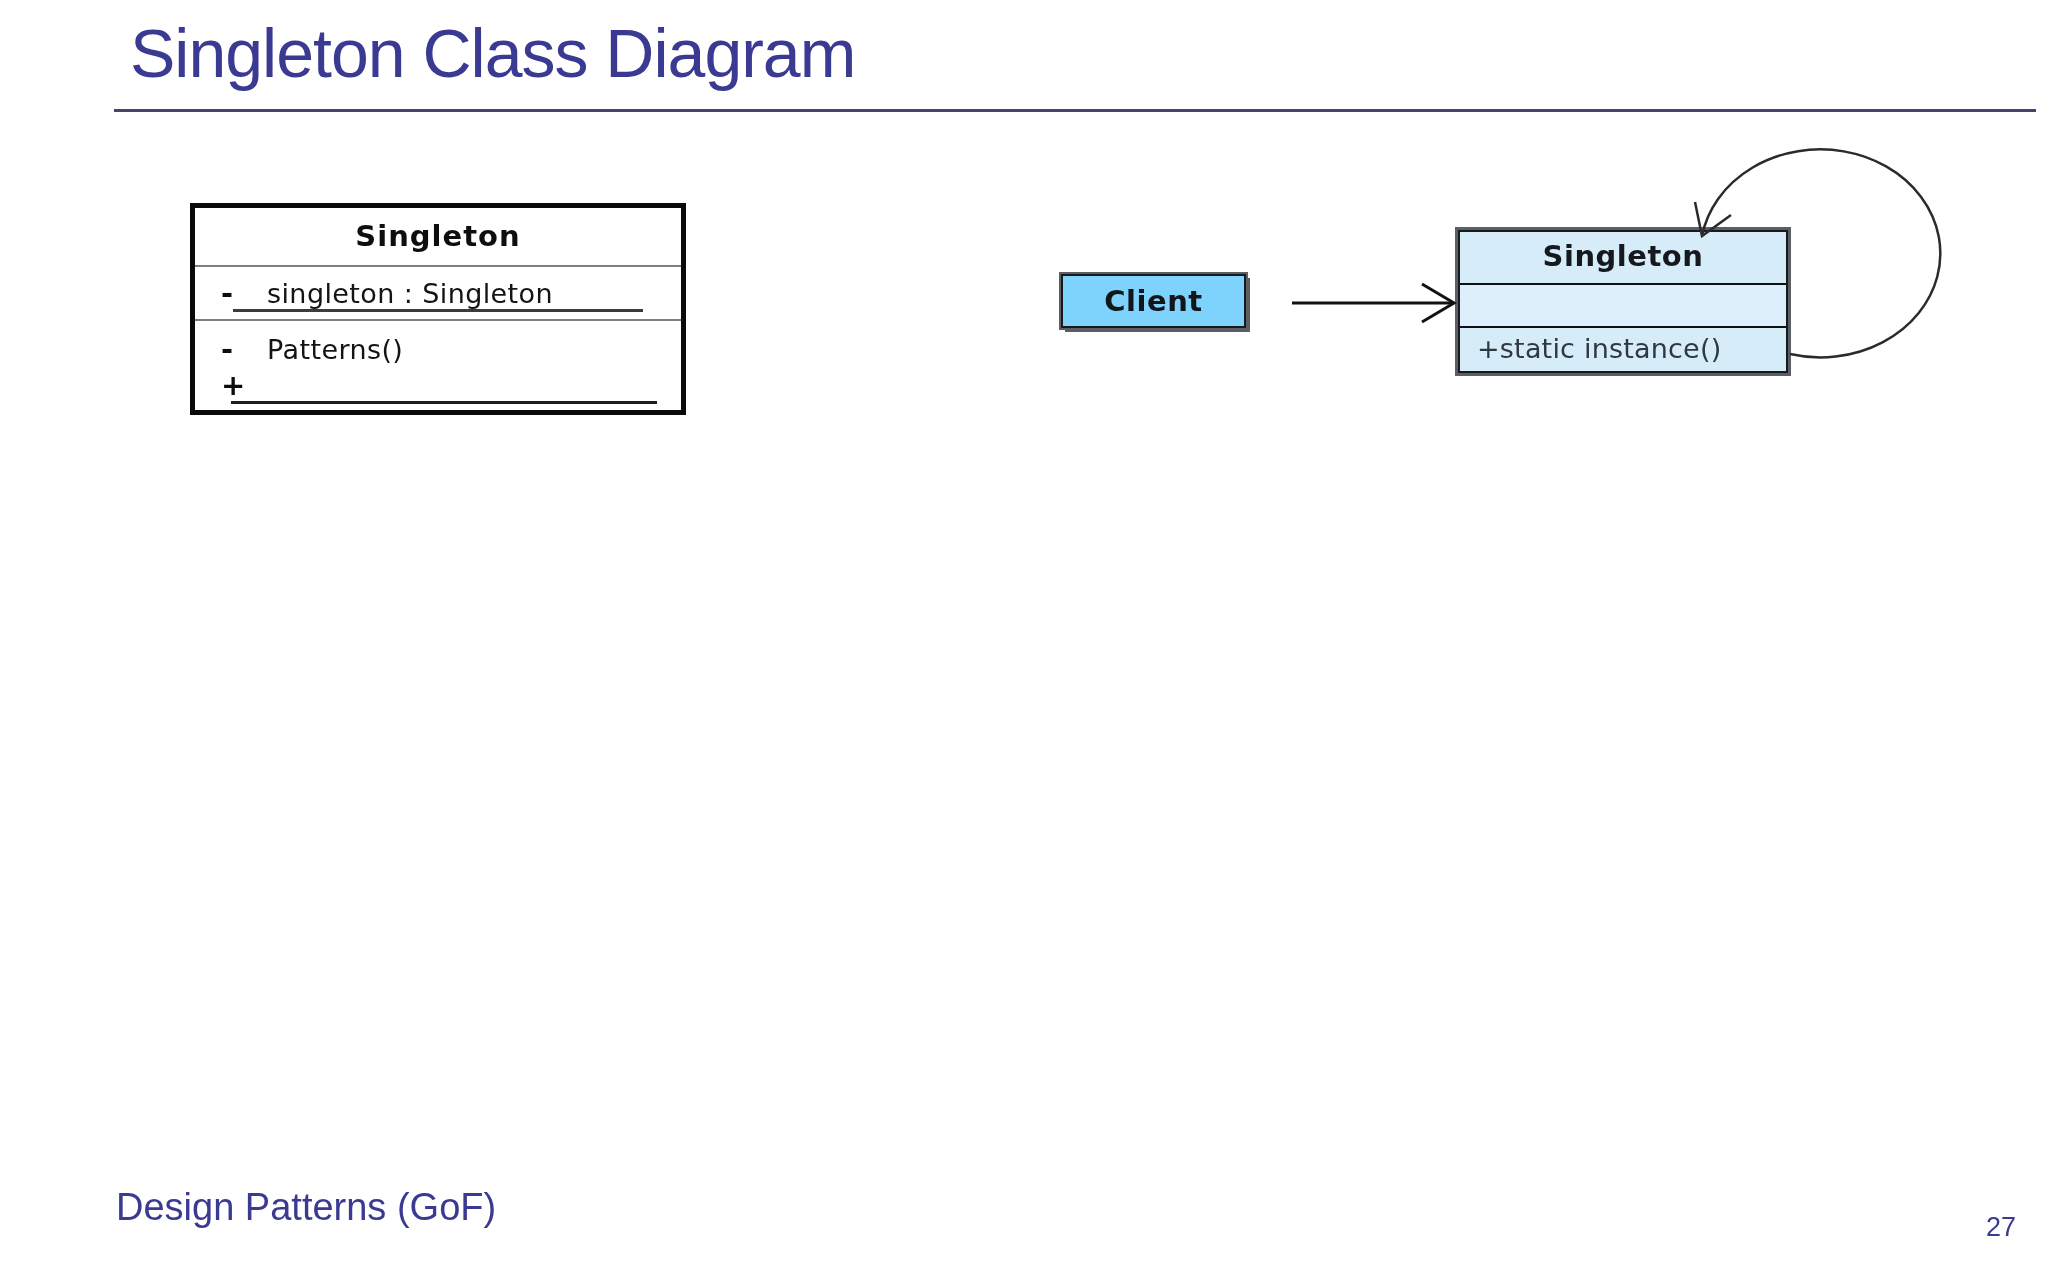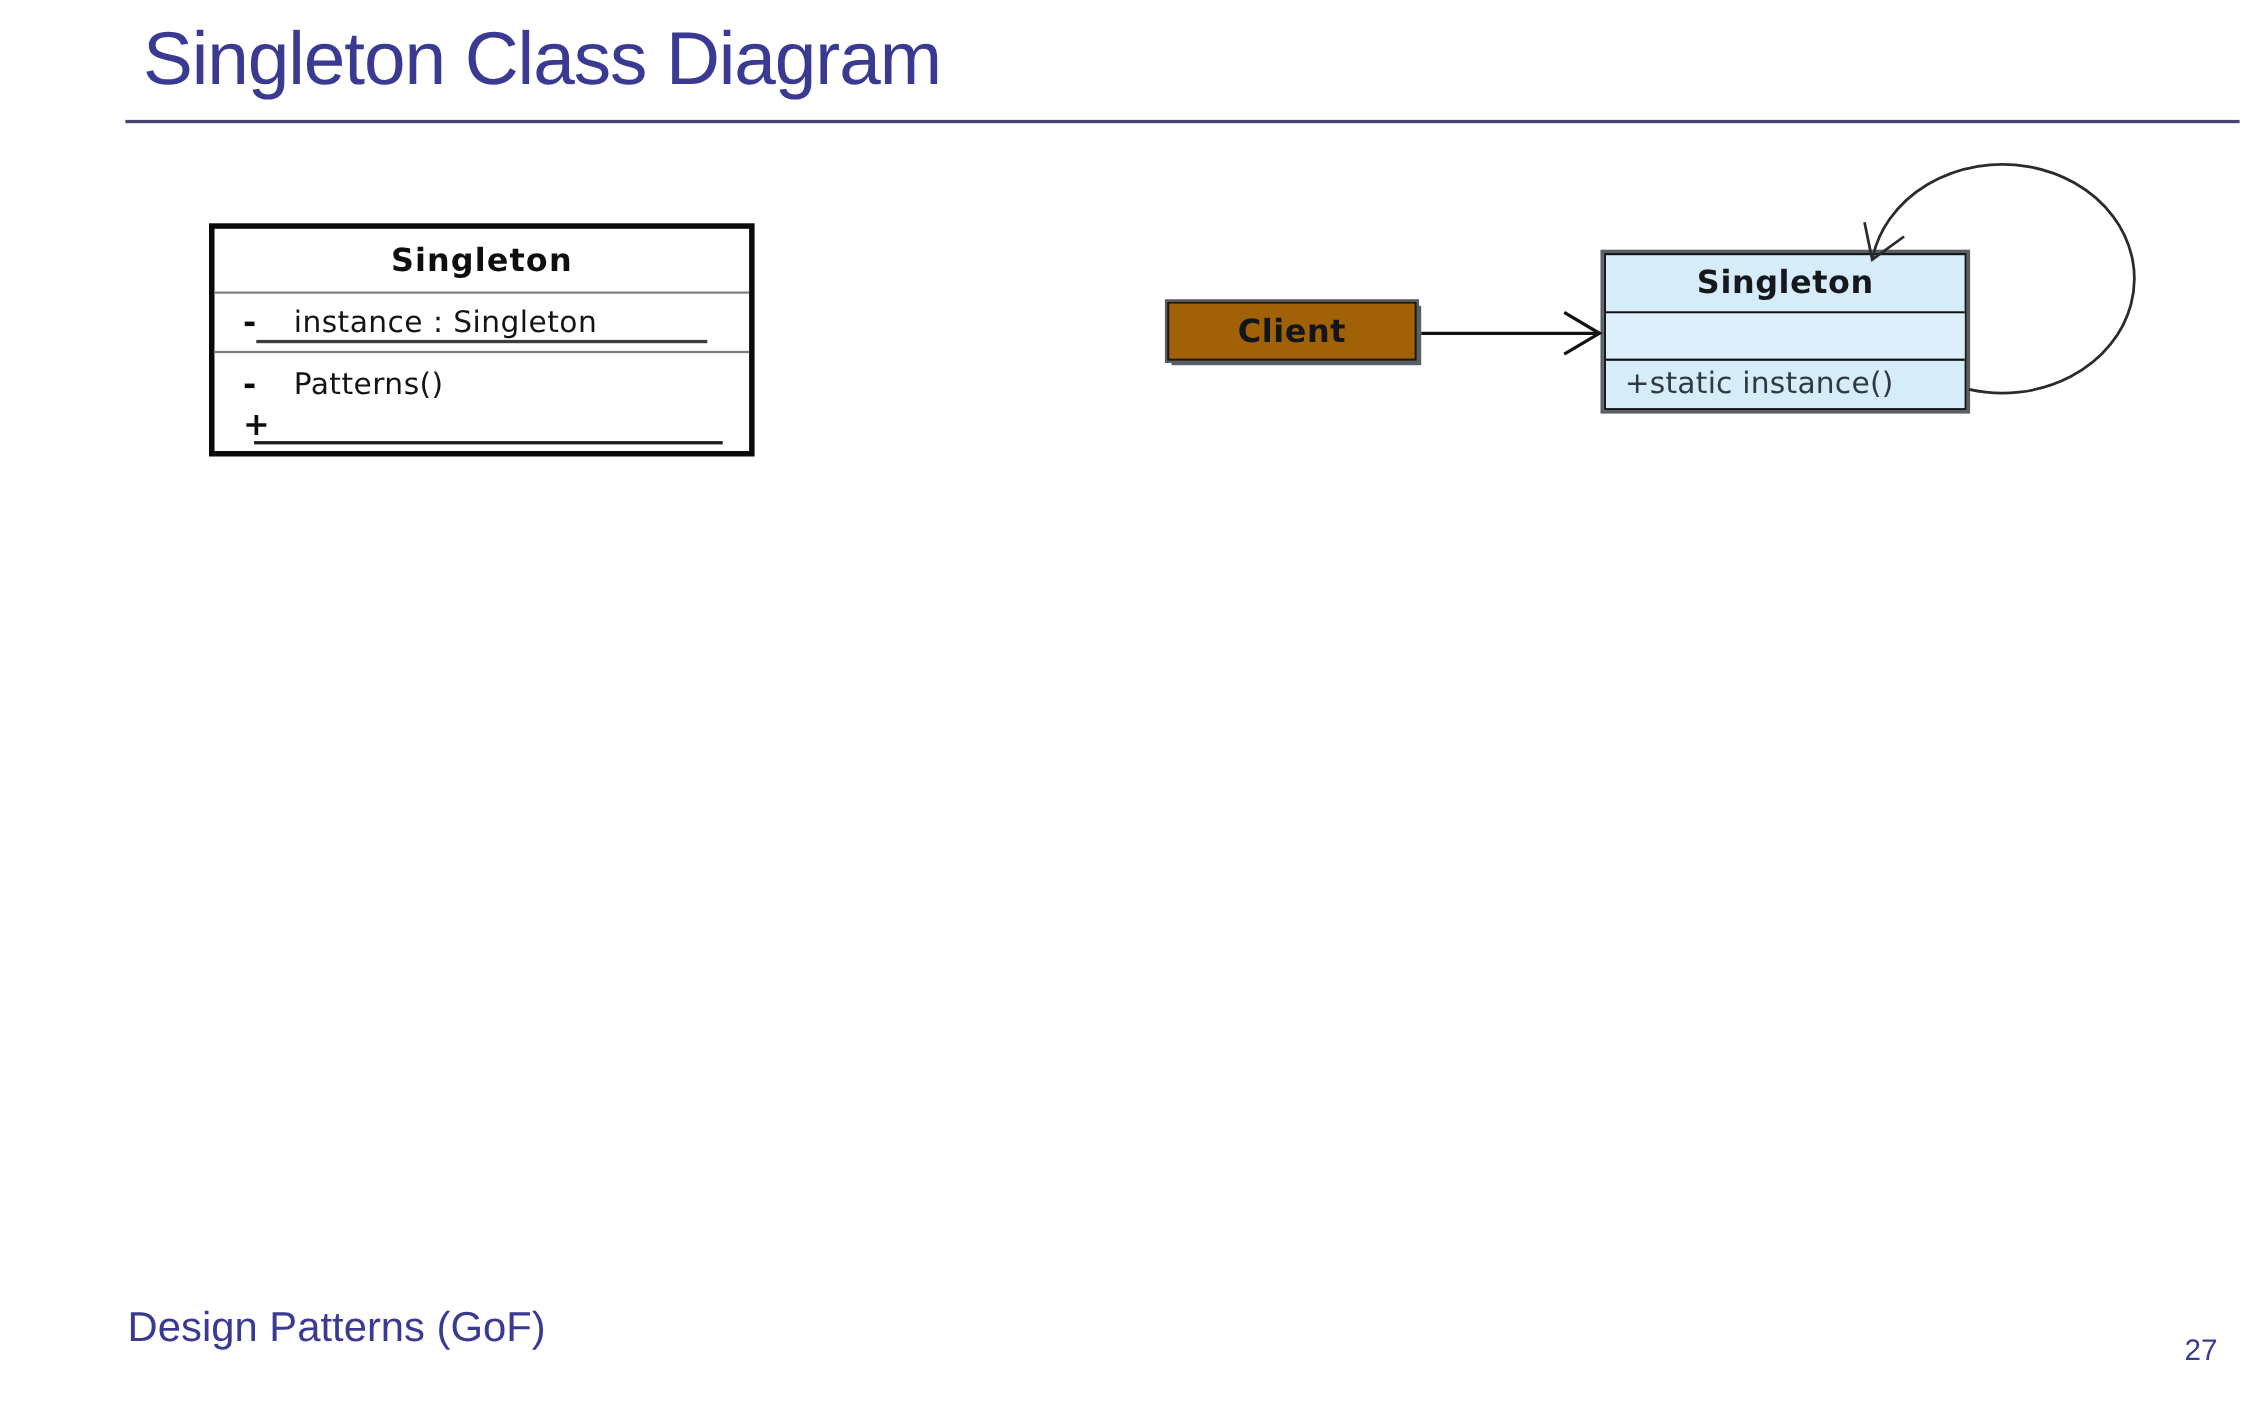--- a/index.html
+++ b/index.html
@@ -100,7 +100,7 @@
 
     <div class="ud-row row-attr">
       <span class="marker">-</span>
-      <span class="rtext">instance : Singleton</span>
+      <span class="rtext">singleton : Singleton</span>
     </div>
     <div class="static-ul u1"></div>
 

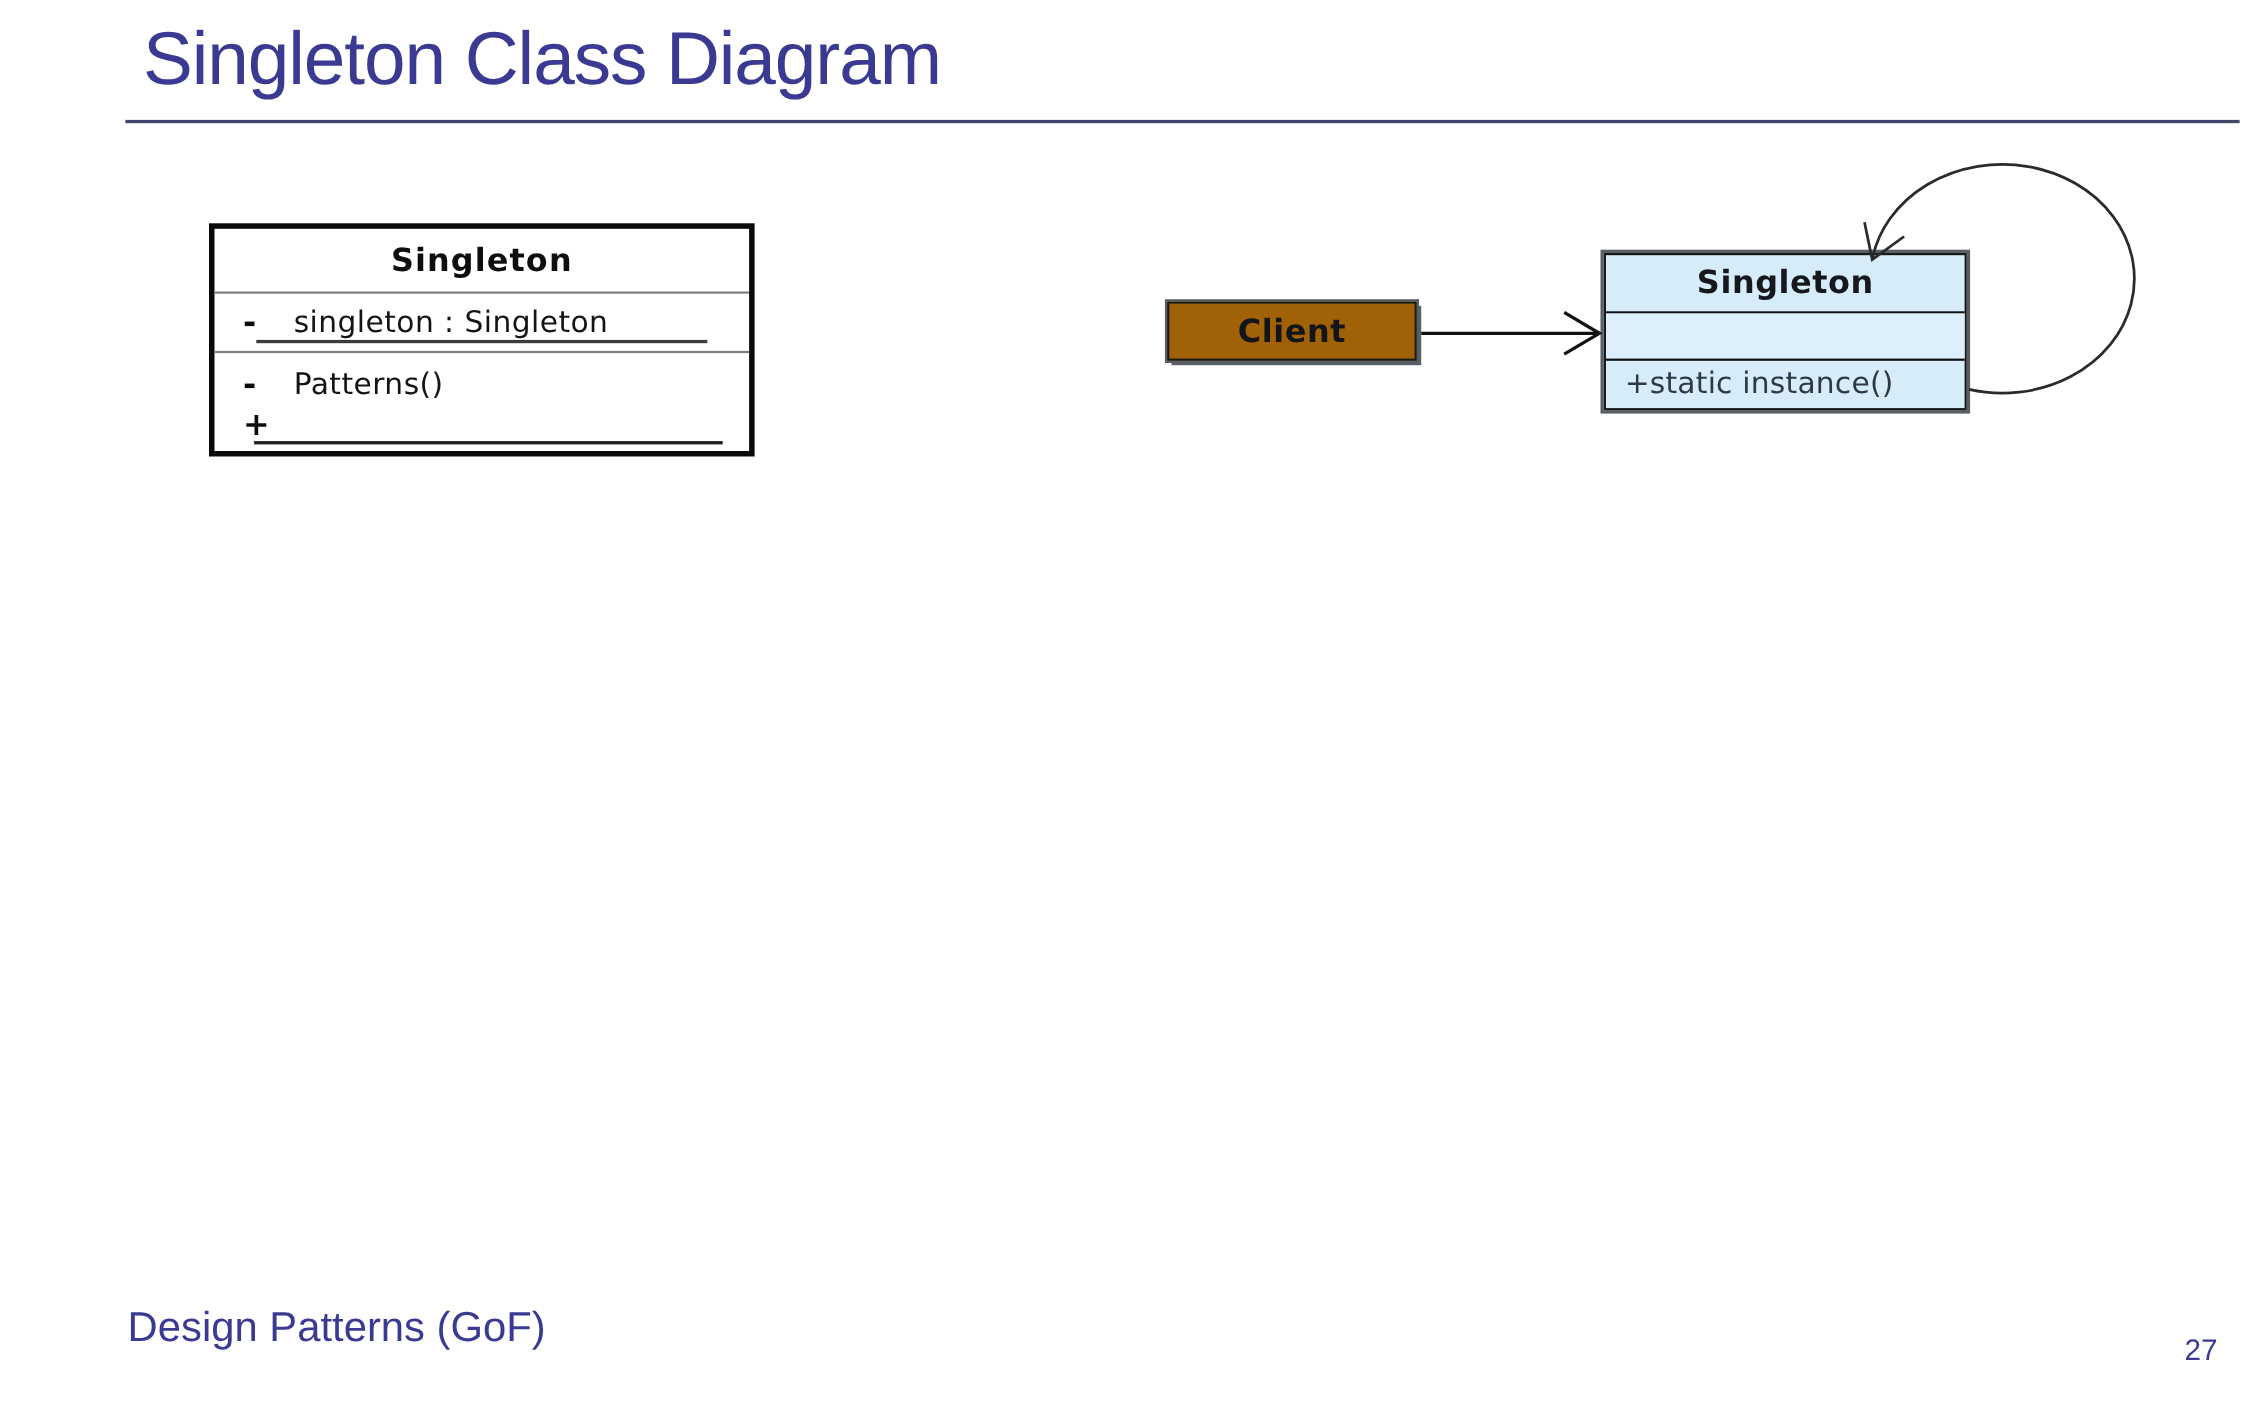--- a/index.html
+++ b/index.html
@@ -49,8 +49,8 @@
 
   
   .client-box {
-    position:absolute; left:1013px; top:274px; width:227px; height:54px;
-    background:#a16207; border:2px solid #17191b;
+    position:absolute; left:1013px; top:274px; width:185px; height:54px;
+    background:#7dd3fc; border:2px solid #17191b;
     outline:2px solid #595f64; box-shadow:4px 4px 0 #595f64;
     text-align:center; line-height:50px;
     font-family:"DejaVu Sans", sans-serif; font-size:29px; font-weight:700;

